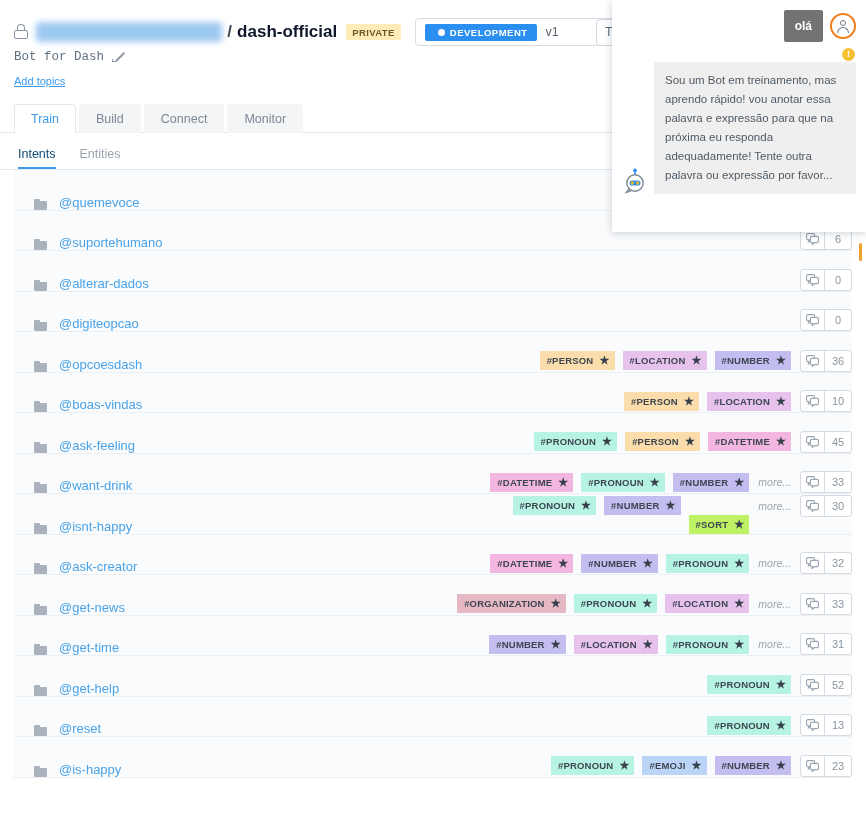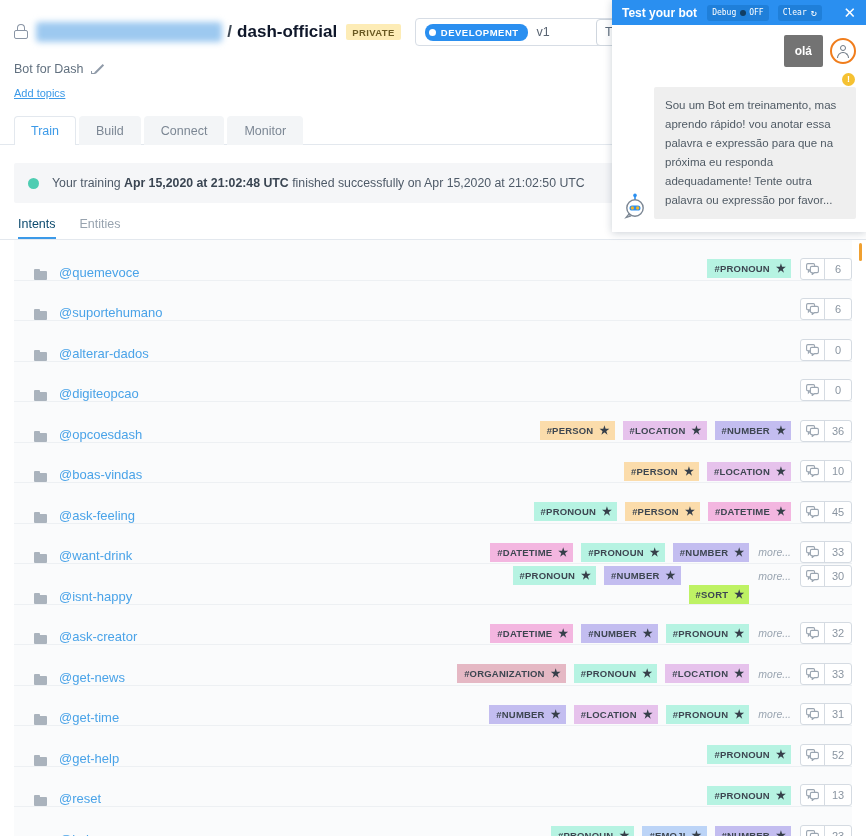--- a/index.html
+++ b/index.html
@@ -688,19 +688,6 @@
 
   <div class="panel-left-edge"></div>
   <div class="chat">
-    <div class="chat-head">
-      <span class="chat-title">Test your bot</span>
-      <span class="dbg-btn">
-        <span>Debug</span>
-        <span class="knob"></span>
-        <span>OFF</span>
-      </span>
-      <span class="clear-btn">
-        <span>Clear</span>
-        <span class="refresh">↻</span>
-      </span>
-      <span class="close-x">✕</span>
-    </div>
 
     <div class="chat-body">
       <div class="msg-user">

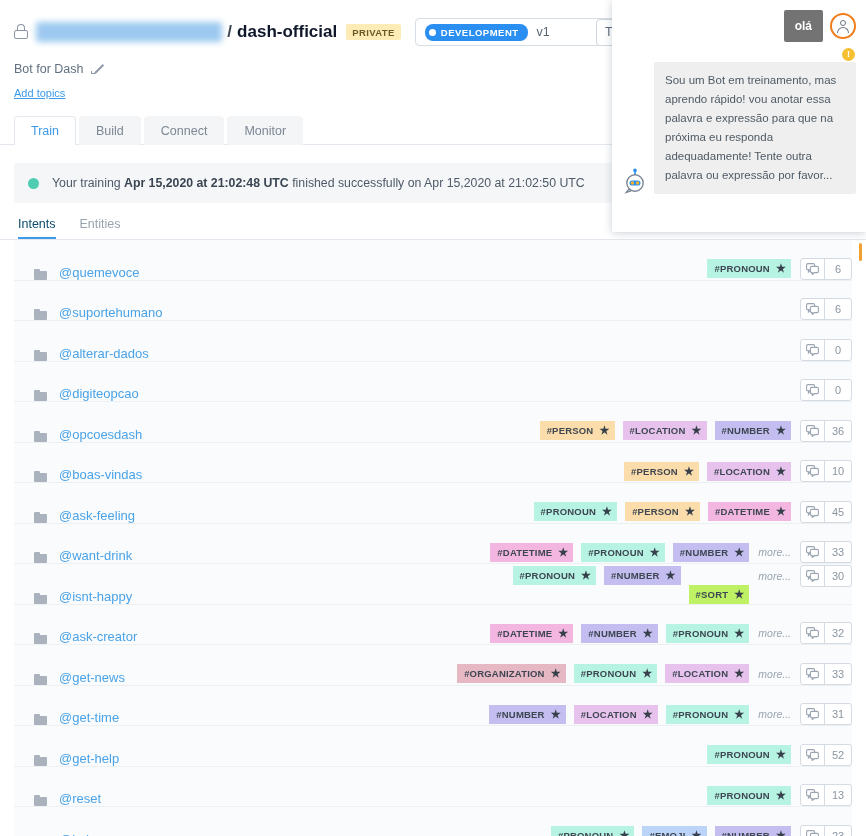--- a/index.html
+++ b/index.html
@@ -43,9 +43,9 @@
     display: flex; align-items: center; padding: 0 9px; position: relative;
   }
   .env-pill {
-    background: #2a8ff0; color: #fff; border-radius: 8px;
+    background: #2a8ff0; color: #fff; border-radius: 2px;
     font-size: 9.5px; font-weight: 700; letter-spacing: .5px;
-    padding: 3px 9px 3px 4px; display: flex; align-items: center;
+    padding: 3px 9px 3px 13px; display: flex; align-items: center;
   }
   .env-pill .dot { width: 7px; height: 7px; border-radius: 50%; background:#fff; margin-right: 5px; }
   .env-ver { margin-left: 9px; font-size: 12.5px; color: #5a6573; }

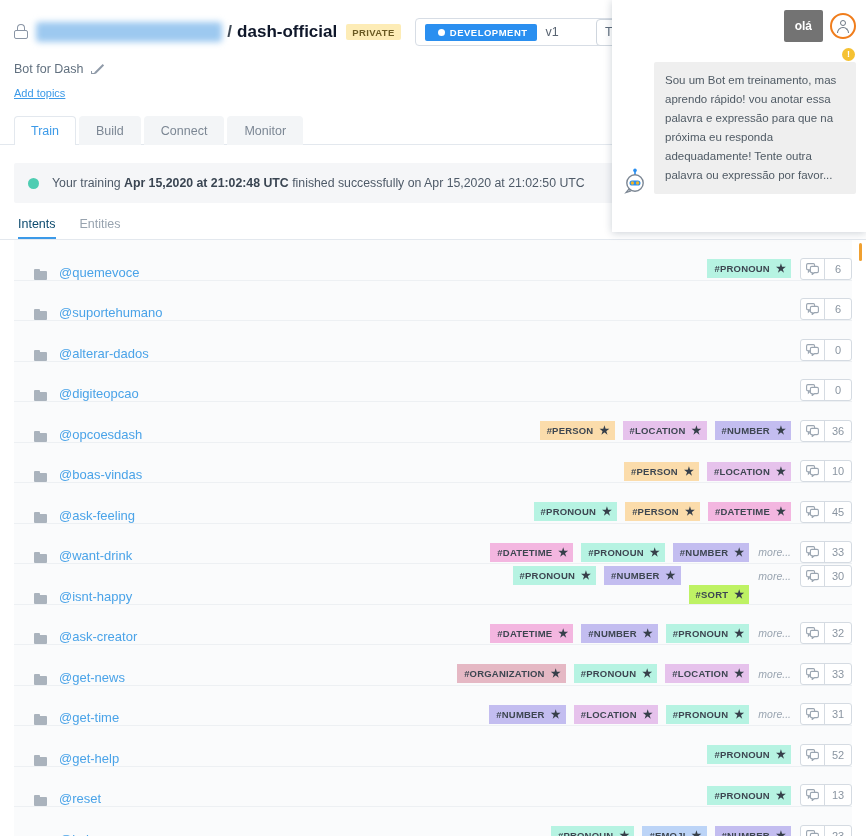--- a/index.html
+++ b/index.html
@@ -55,7 +55,7 @@
     transform: rotate(45deg);
   }
 
-  .sub-row { display: flex; align-items: center; margin-top: 16px; }
+  .sub-row { display: flex; align-items: center; margin-top: 4px; font-family: Liberation Mono, monospace; }
   .bot-desc { font-size: 12.5px; color: #61707f; }
   .pencil-icon { margin-left: 8px; width: 13px; height: 13px; position: relative; }
   .pencil-icon i {

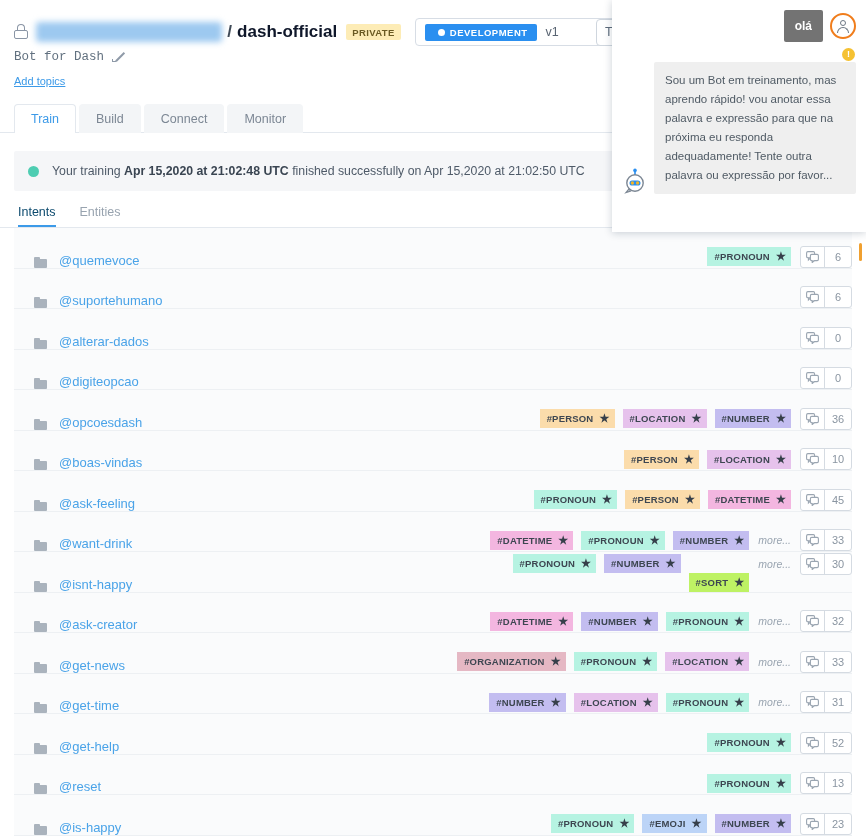--- a/index.html
+++ b/index.html
@@ -248,12 +248,6 @@
     <div class="tab">Monitor</div>
   </div>
 
-  <div class="banner">
-    <span class="st-dot"></span>
-    <span class="txt">
-      <span>Your training </span><b>Apr 15,2020 at 21:02:48 UTC</b><span> finished successfully on Apr 15,2020 at 21:02:50 UTC</span>
-    </span>
-  </div>
 
   <div class="subtabs">
     <div class="subtab active">Intents</div>

